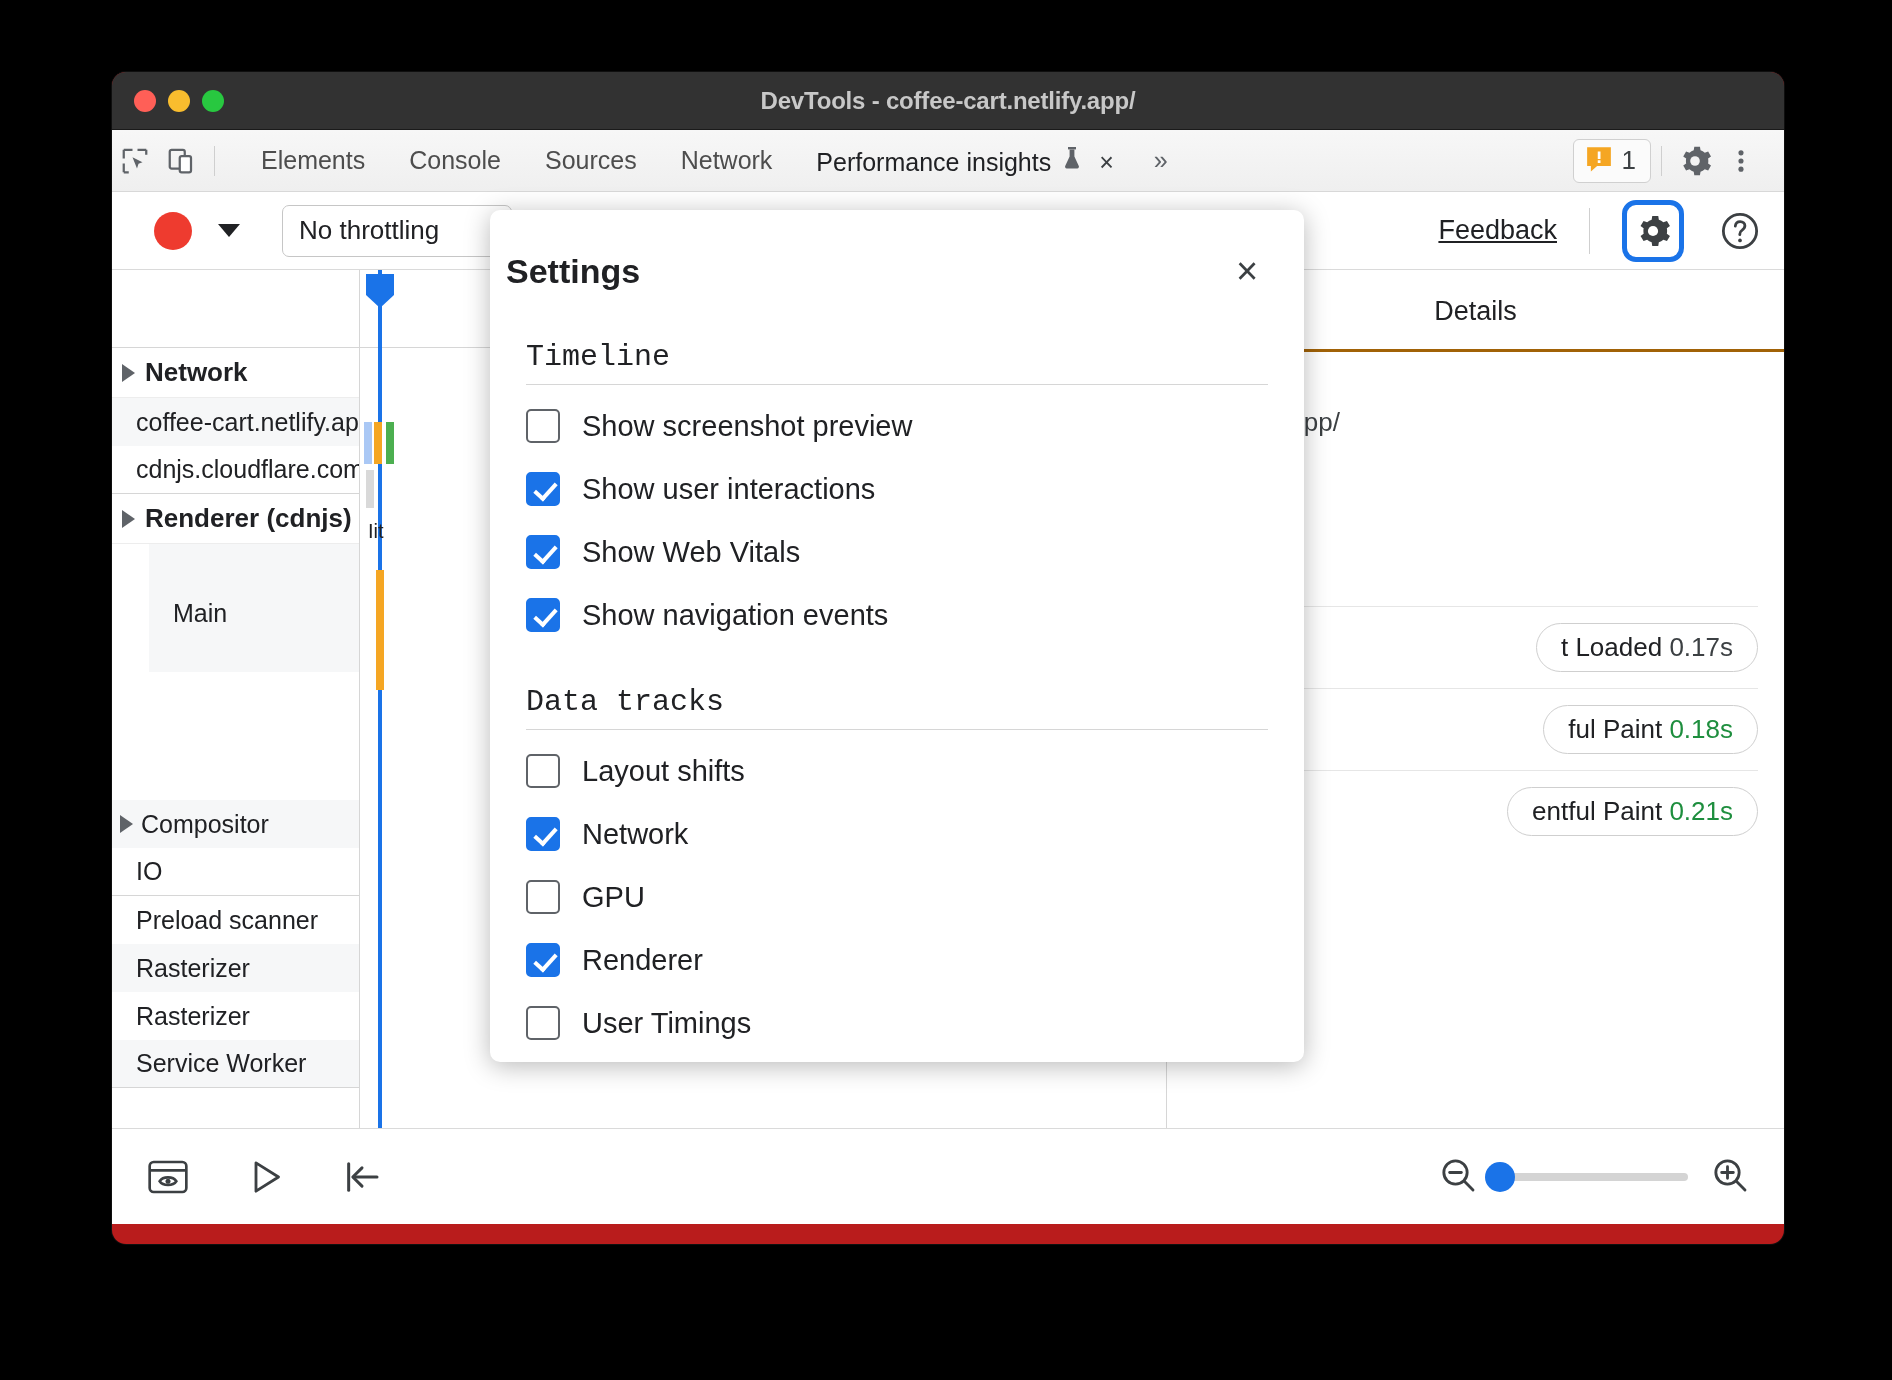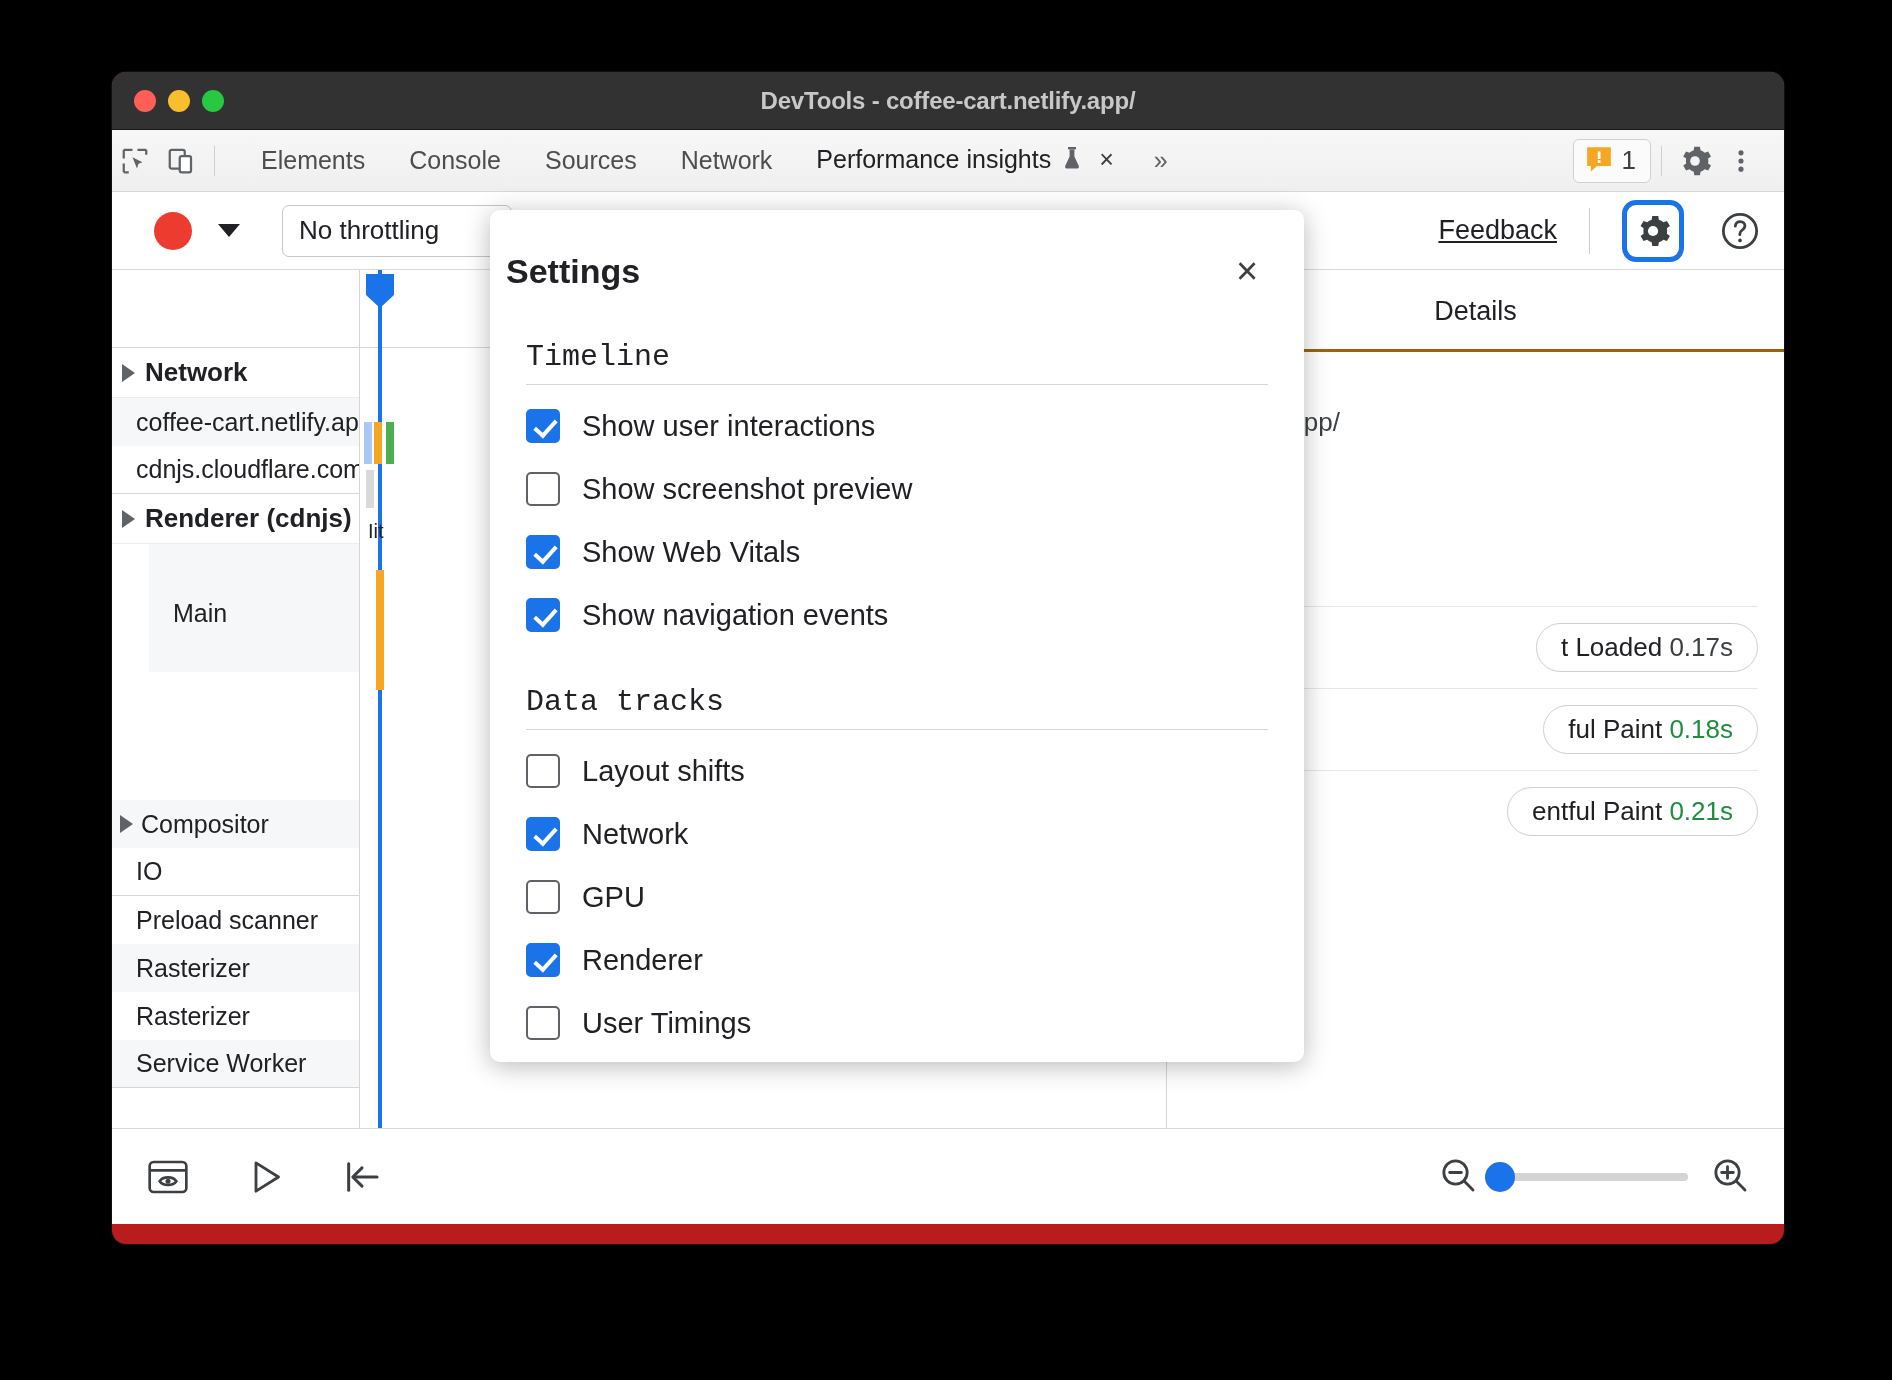--- a/index.html
+++ b/index.html
@@ -71,7 +71,7 @@
     color: #4d4d4d;
     padding: 6px 22px;
     white-space: nowrap;
-    display: flex; align-items: flex-start; gap: 10px;
+    display: flex; align-items: flex-end; gap: 10px;
   }
   .tab.active { color: #202124; }
   .flask { display: inline-block; }

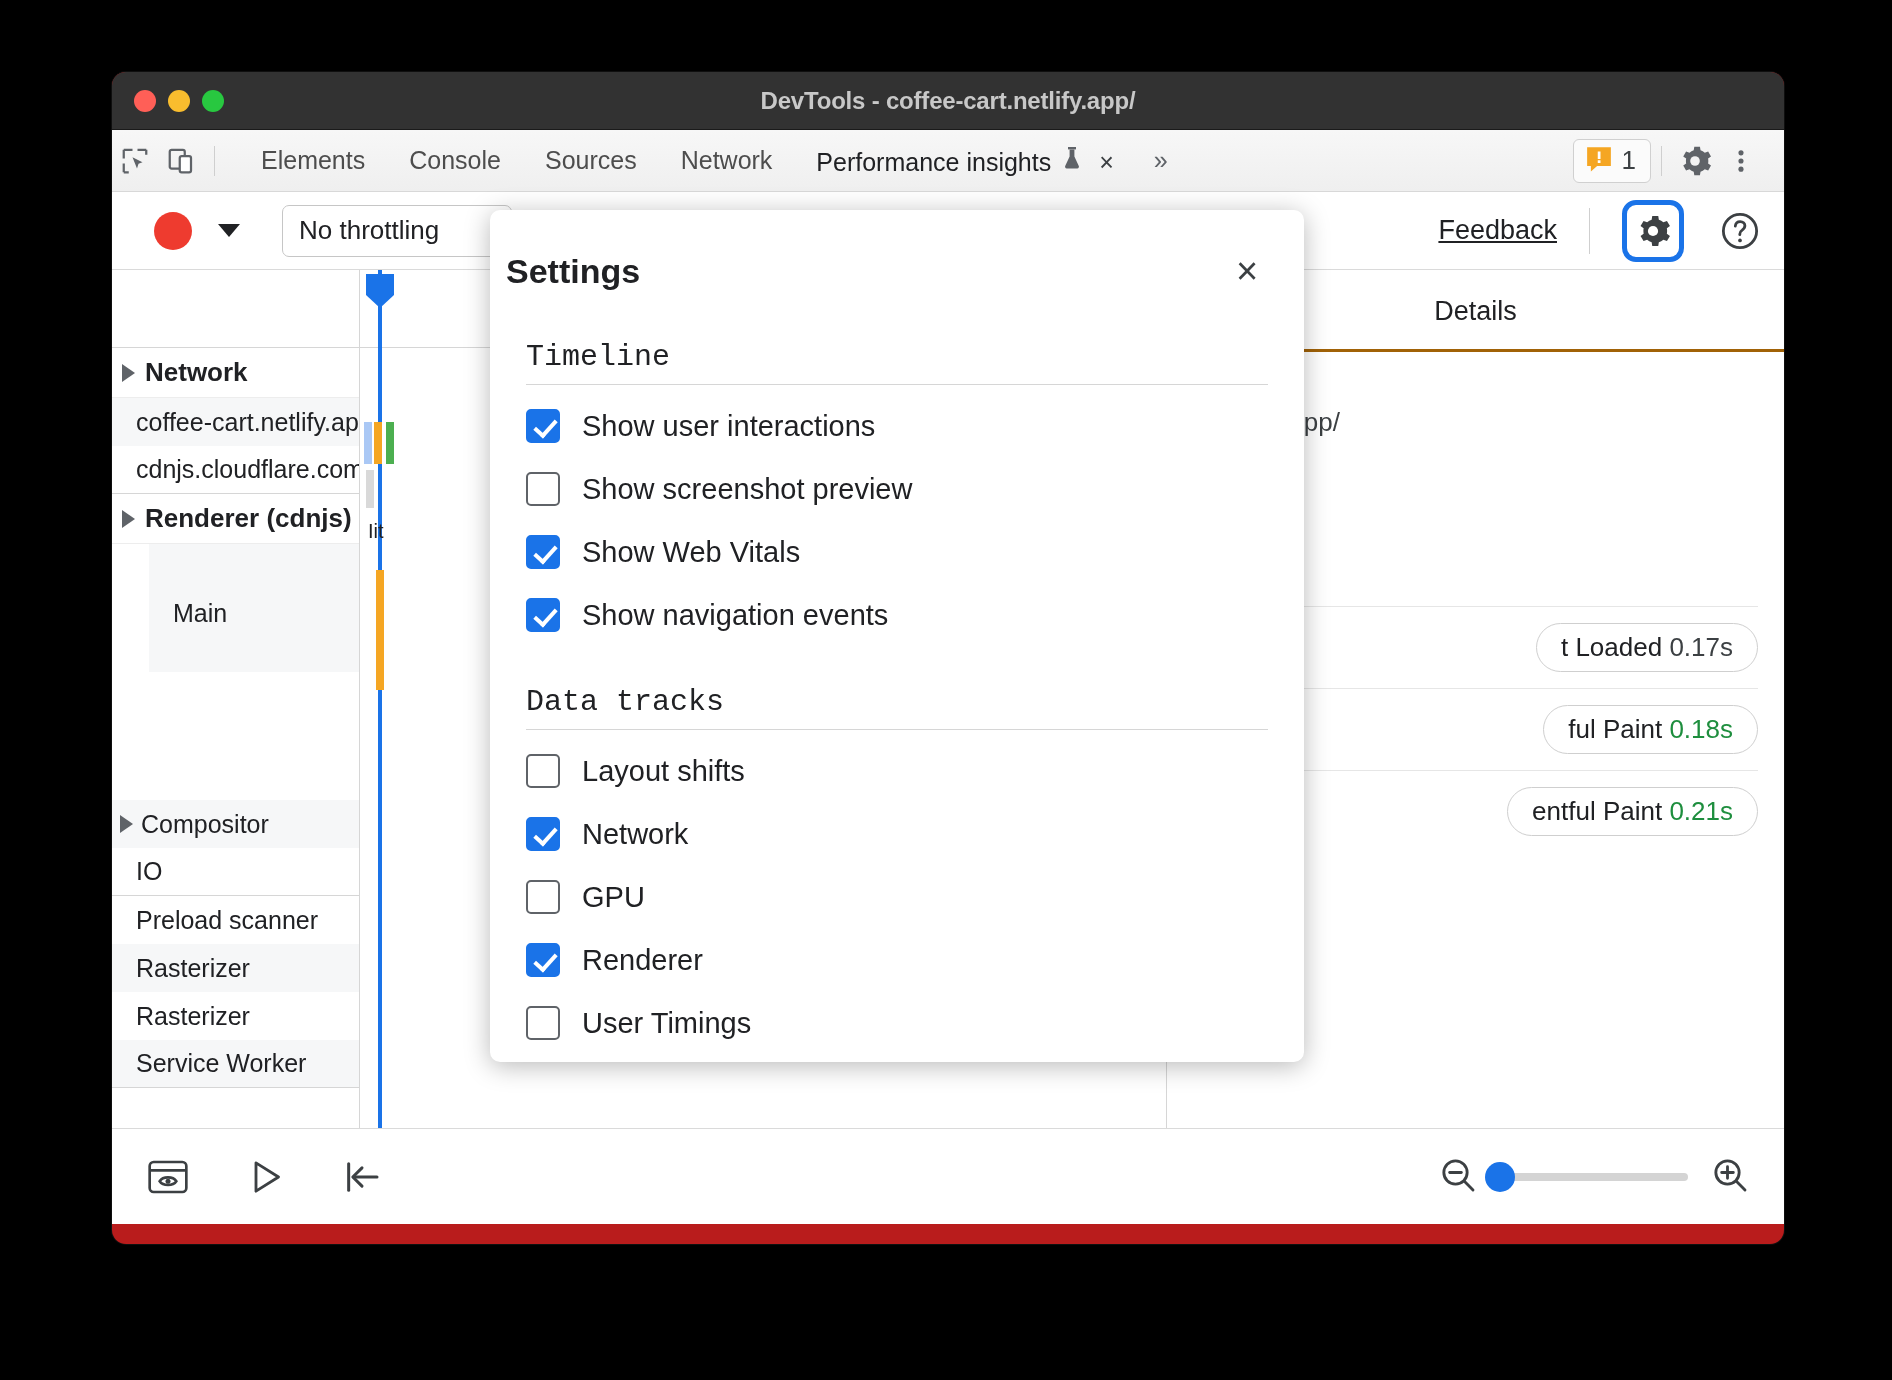--- a/index.html
+++ b/index.html
@@ -605,14 +605,14 @@
       <div class="dlg-section-title">Timeline</div>
 
       <div class="dlg-item">
+        <span class="cb"></span>
+        <span class="dlg-label">Show screenshot preview</span>
+      </div>
+      <div class="dlg-item">
         <span class="cb checked"></span>
         <span class="dlg-label">Show user interactions</span>
       </div>
       <div class="dlg-item">
-        <span class="cb"></span>
-        <span class="dlg-label">Show screenshot preview</span>
-      </div>
-      <div class="dlg-item">
         <span class="cb checked"></span>
         <span class="dlg-label">Show Web Vitals</span>
       </div>

